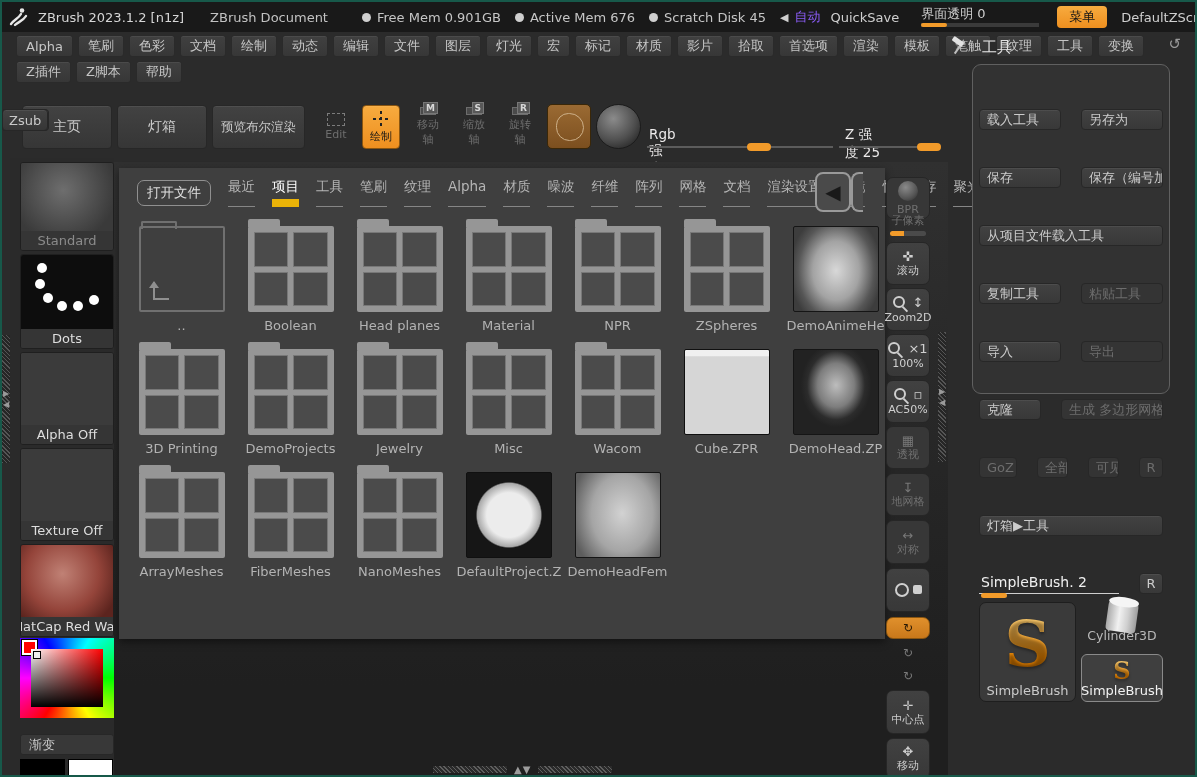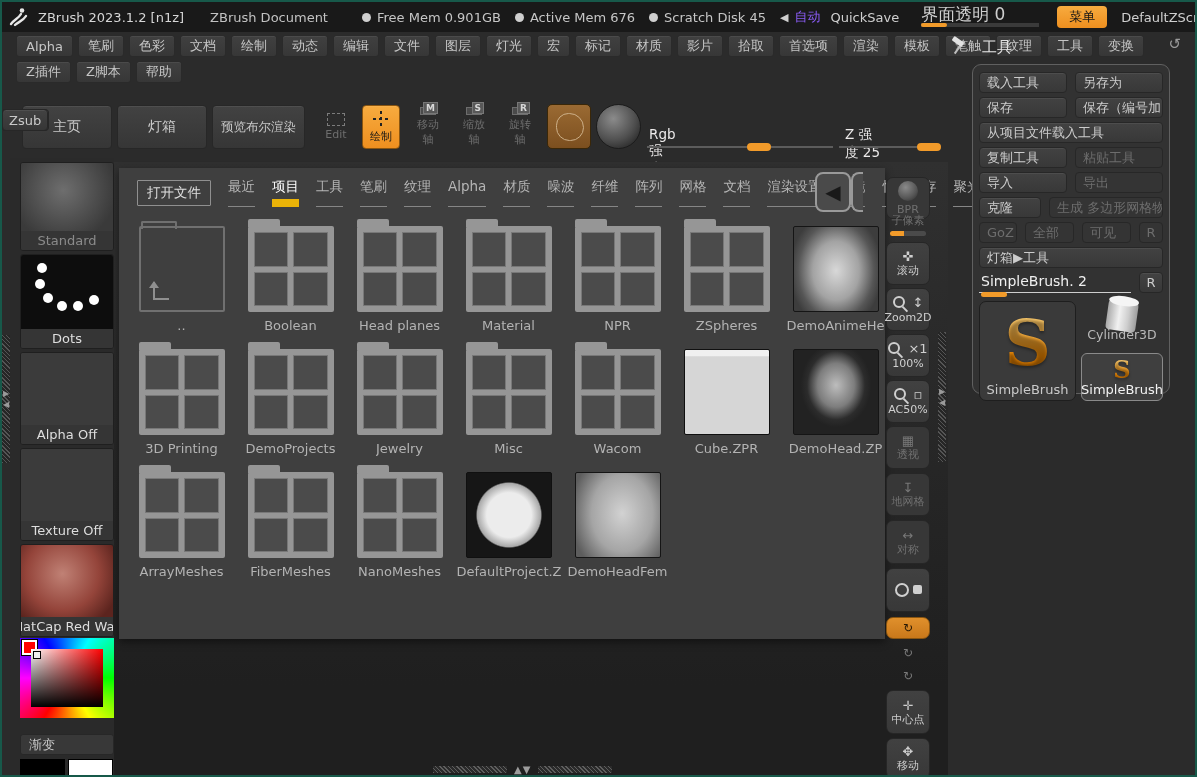--- a/index.html
+++ b/index.html
@@ -17,7 +17,7 @@
   .t-auto{color:#8b5cf6;margin-right:10px;font-family:Liberation Mono, monospace;}
   .t-qs{color:#d0d0d0;margin-right:22px;}
   .t-transp{display:flex;flex-direction:column;margin-right:18px;}
-  .t-transp .lab{font-size:17px;line-height:14px;}
+  .t-transp .lab{font-size:13px;line-height:14px;}
   .t-transp .trk{width:118px;height:4px;background:#3a3a3a;position:relative;margin-top:2px;}
   .t-transp .trk i{position:absolute;left:0;top:0;height:4px;width:26px;background:#f29b2a;border-radius:2px;}
   .t-menu{background:linear-gradient(#f7ab3f,#ee8f1f);color:#161616;border-radius:4px;padding:2px 12px;margin-right:14px;font-size:13px;}

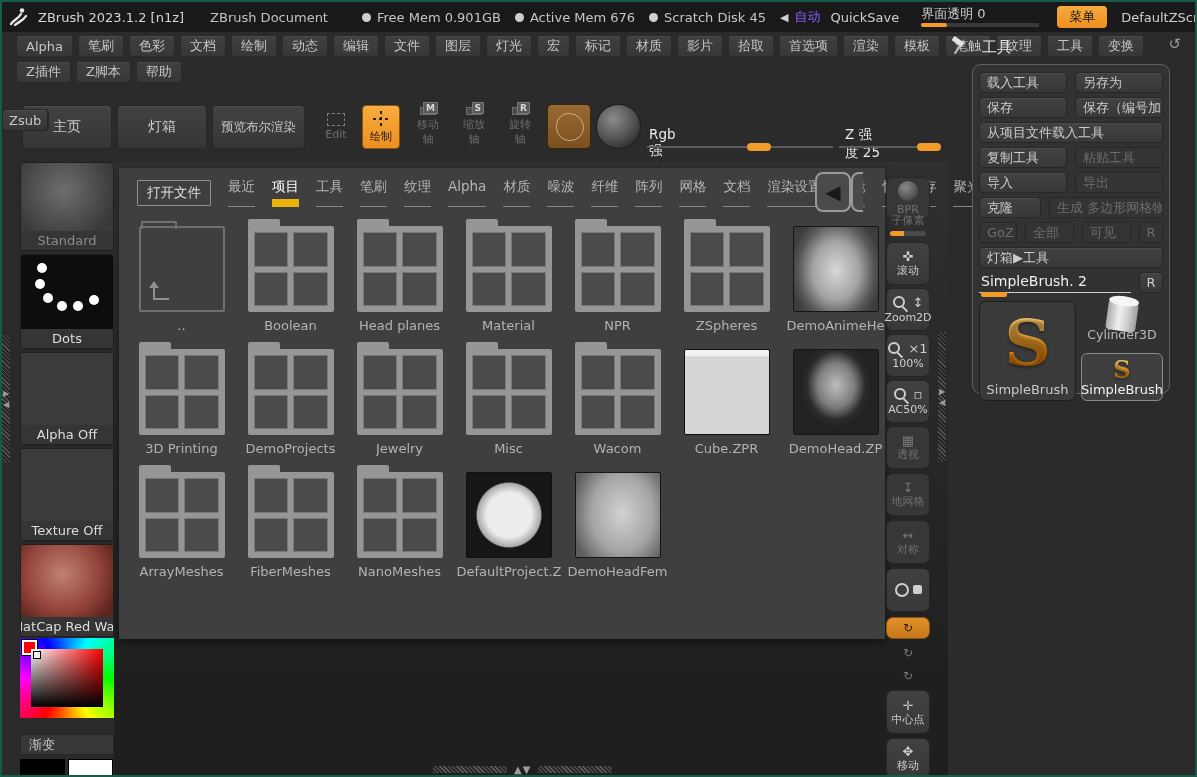--- a/index.html
+++ b/index.html
@@ -131,7 +131,7 @@
 
   
   .panel{position:absolute;left:970px;top:62px;width:198px;height:330px;border:1px solid #606060;border-radius:9px;background:#323232;padding:7px 6px;}
-  .prow{display:flex;gap:8px;margin-bottom:4px;}
+  .prow{display:flex;gap:20px;margin-bottom:4px;margin-top:37px;}
   .pb{flex:1;height:21px;background:linear-gradient(#424242,#383838);border:1px solid #272727;border-radius:4px;color:#cccccc;font-size:13px;display:flex;align-items:center;padding:0 7px;box-shadow:inset 0 1px 0 rgba(255,255,255,.06);white-space:nowrap;overflow:hidden;}
   .pb[data-state="disabled"]{color:#6d6d6d;background:#343434;box-shadow:none;}
   .pb.narrow{flex:0 0 38px;}

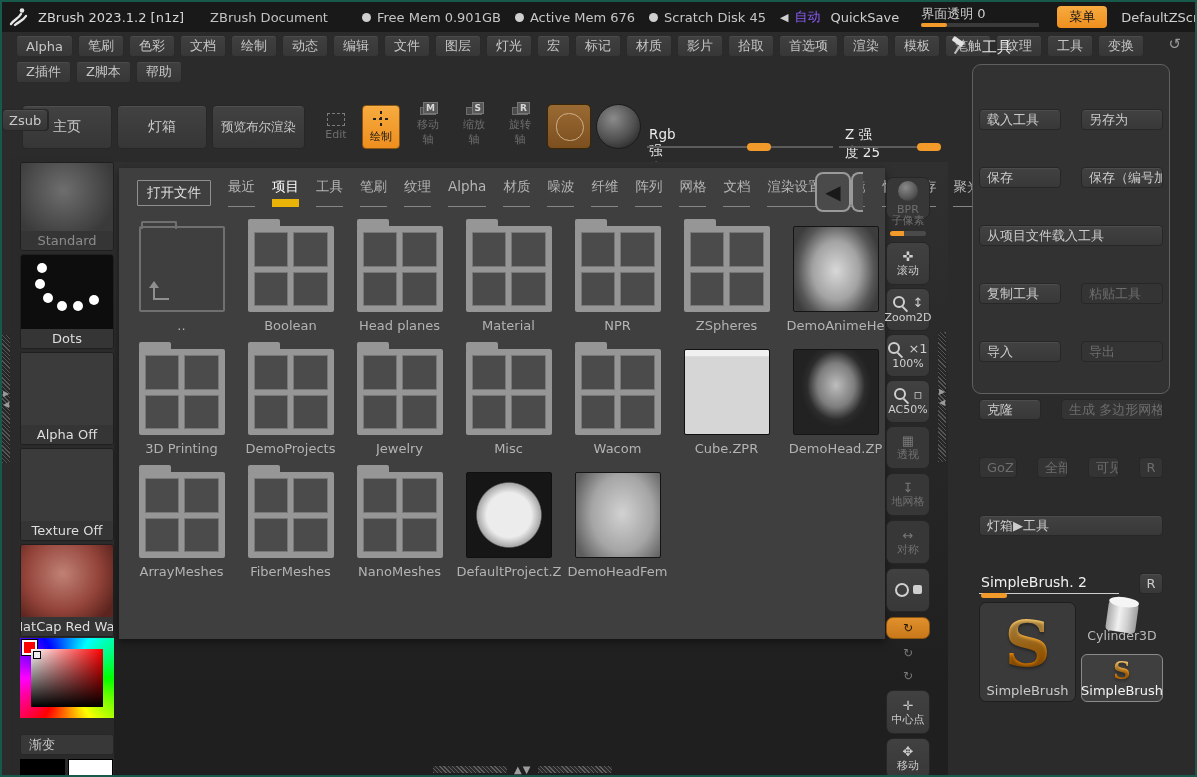--- a/index.html
+++ b/index.html
@@ -60,7 +60,7 @@
   .canvas{position:absolute;left:112px;top:160px;width:834px;height:615px;background:linear-gradient(#303030,#1f1f1f 85%);}
   .lightbox{position:absolute;left:117px;top:166px;width:766px;height:471px;background:#3f3f3f;box-shadow:0 3px 8px rgba(0,0,0,.45);}
   .lb-tabs{position:absolute;left:18px;top:10px;display:flex;align-items:center;gap:17px;white-space:nowrap;}
-  .lb-open{border:1px solid #909090;border-radius:1px;color:#dedede;font-size:13.5px;padding:3px 9px;background:transparent;}
+  .lb-open{border:1px solid #909090;border-radius:7px;color:#dedede;font-size:13.5px;padding:3px 9px;background:transparent;}
   .lb-tab{color:#b5b5b5;font-size:13.5px;padding-bottom:3px;border-bottom:1px solid #868686;}
   .lb-tab[data-state="active"]{color:#ffffff;border-bottom:8px solid #eab308;}
   .lb-nav{position:absolute;right:34px;top:4px;width:36px;height:40px;border:2px solid #9a9a9a;border-radius:8px;background:#4a4a4a;color:#191919;font-size:20px;display:flex;align-items:center;justify-content:center;}

